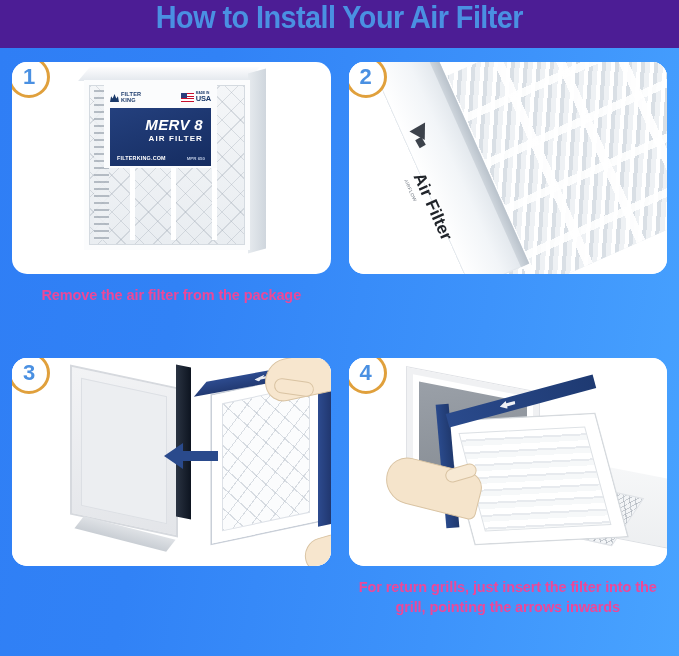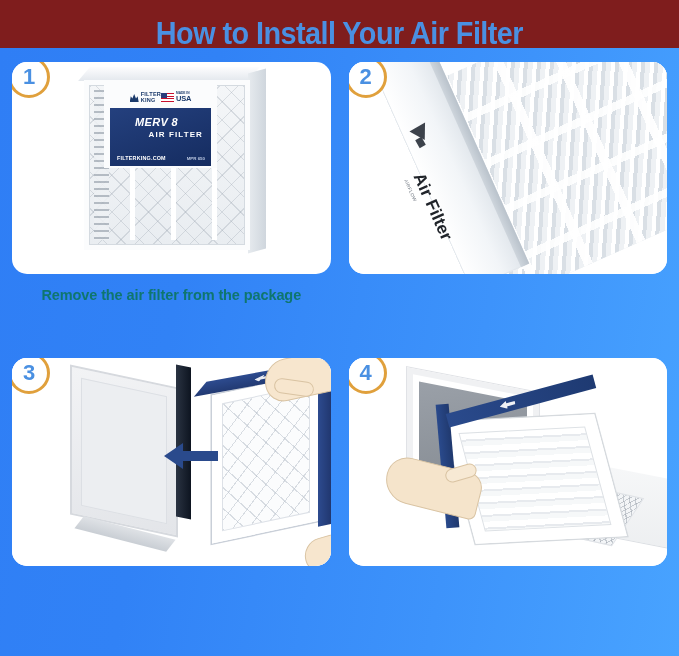--- a/index.html
+++ b/index.html
@@ -24,9 +24,9 @@
     left: 0; top: 0;
     width: 679px;
     height: 52px;
-    background: #7f1d1d;
+    background: #4c1d95;
     display: flex;
-    align-items: flex-end;
+    align-items: flex-start;
     justify-content: center;
   }
   .title-text {

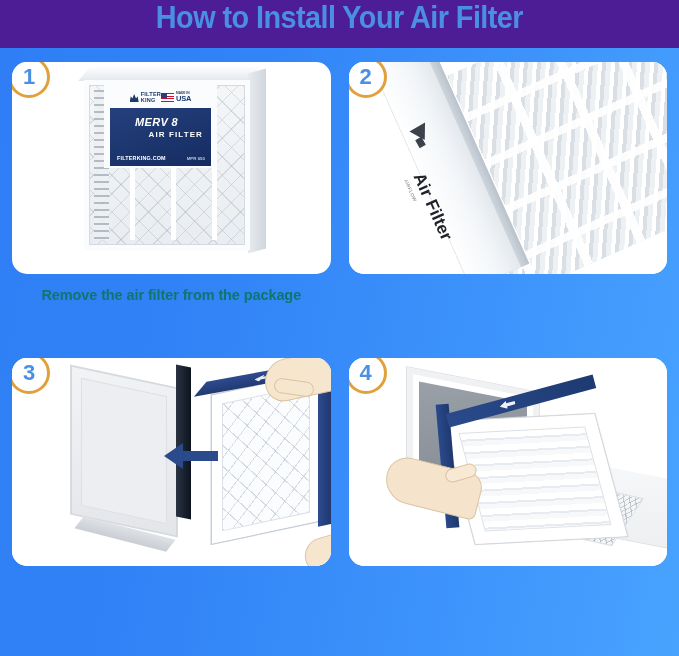--- a/index.html
+++ b/index.html
@@ -146,7 +146,7 @@
     z-index: 3;
     padding: 5px 6px 0 6px;
   }
-  .lbl-top { display: flex; align-items: center; justify-content: center; height: 15px; }
+  .lbl-top { display: flex; align-items: center; justify-content: space-between; height: 15px; }
   .lbl-brand { display: flex; align-items: center; gap: 2px; }
   .lbl-crown {
     width: 9px; height: 9px;

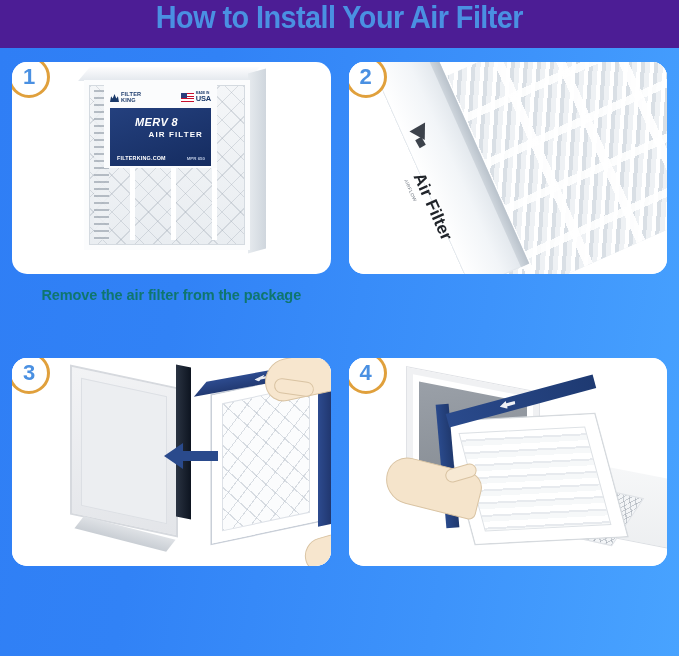--- a/index.html
+++ b/index.html
@@ -180,8 +180,8 @@
     position: relative;
   }
   .lbl-merv {
-    color: #ffffff; font-size: 11px; font-weight: bold;
-    font-style: italic; letter-spacing: .3px; line-height: 1; text-align: center;
+    color: #ffffff; font-size: 15px; font-weight: bold;
+    font-style: italic; letter-spacing: .3px; line-height: 1;
   }
   .lbl-af {
     color: #ffffff; font-size: 8px; font-weight: bold;

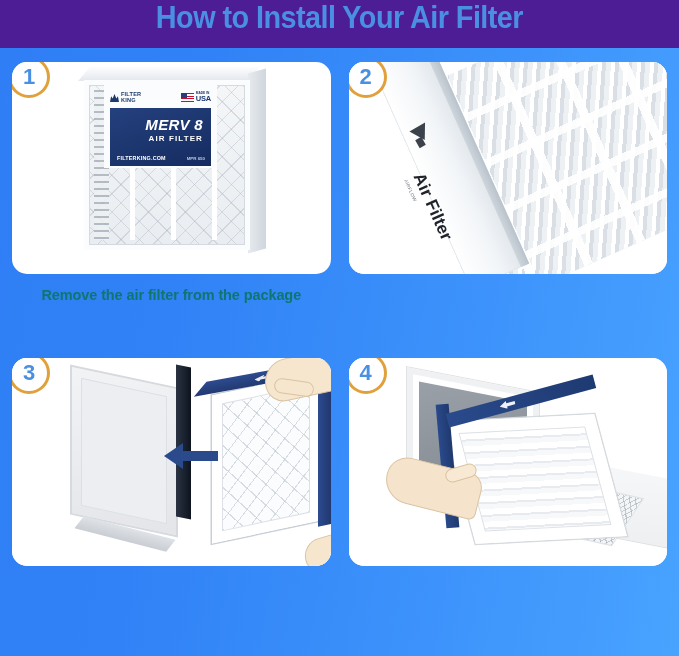--- a/index.html
+++ b/index.html
@@ -92,7 +92,7 @@
   .caption {
     margin-top: 11px;
     text-align: center;
-    color: #0f766e;
+    color: #ec4899;
     font-size: 14.5px;
     font-weight: bold;
     line-height: 1.38;

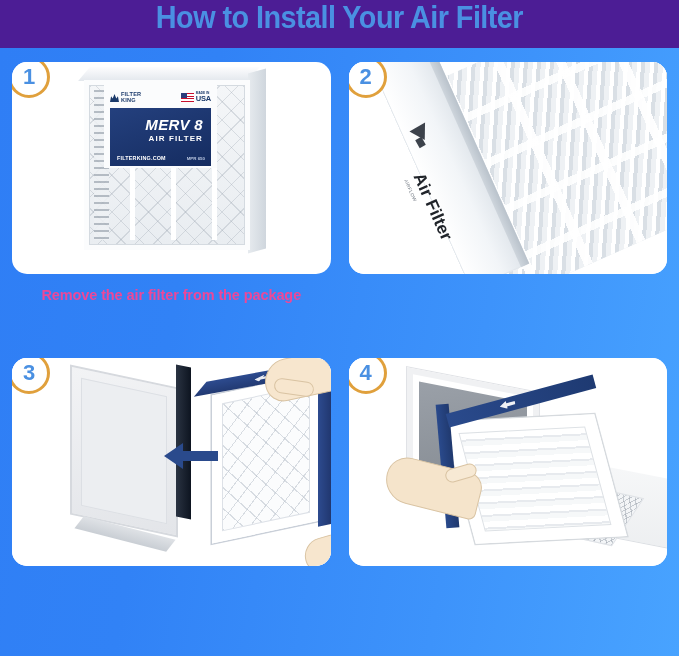--- a/index.html
+++ b/index.html
@@ -599,6 +599,7 @@
         </div>
         <div class="badge">4</div>
       </div>
+      <div class="caption">For return grills, just insert the filter into the grill, pointing the arrows inwards</div>
     </div>
 
   </div>

